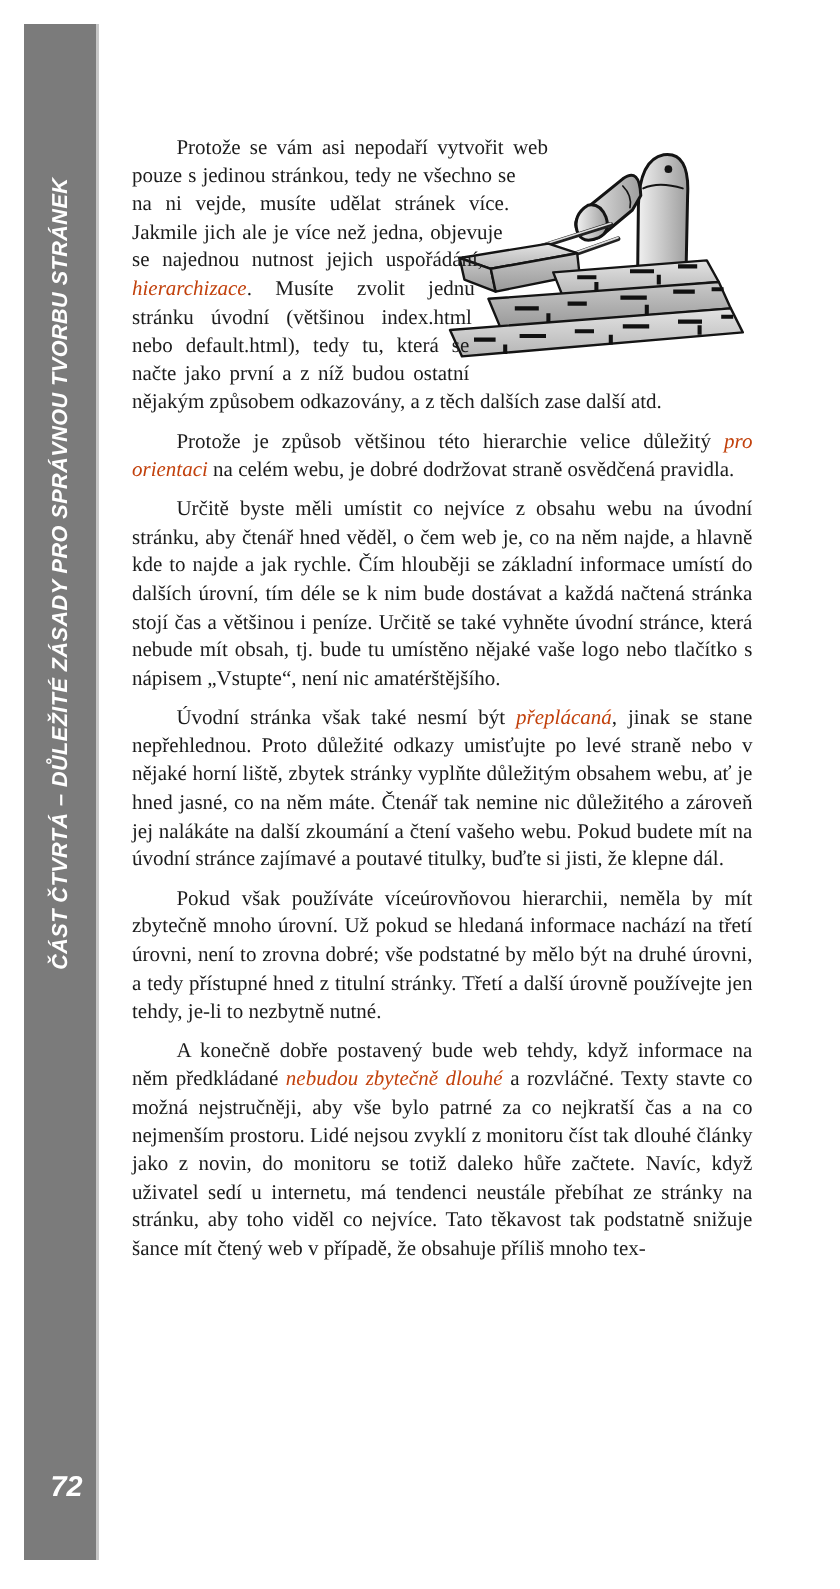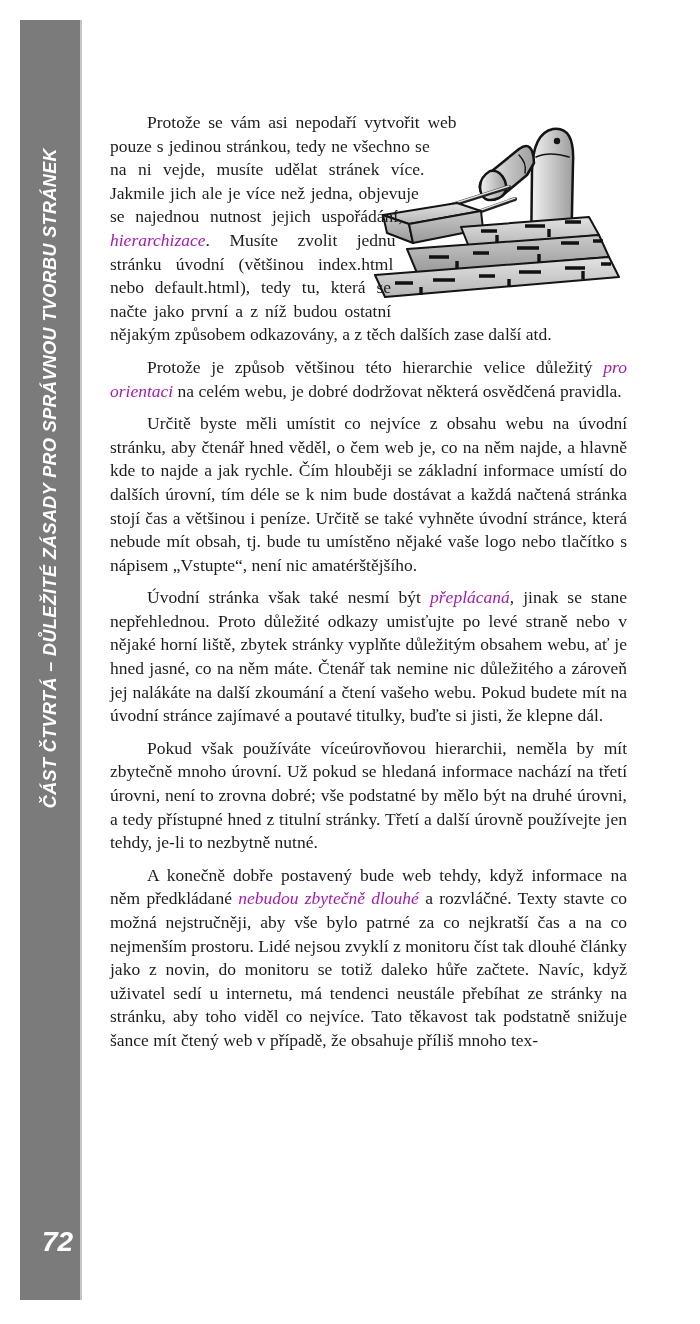--- a/index.html
+++ b/index.html
@@ -68,7 +68,7 @@
   }
   .em{
     font-style:italic;
-    color:#a21caf;
+    color:#c2410c;
   }
 
   

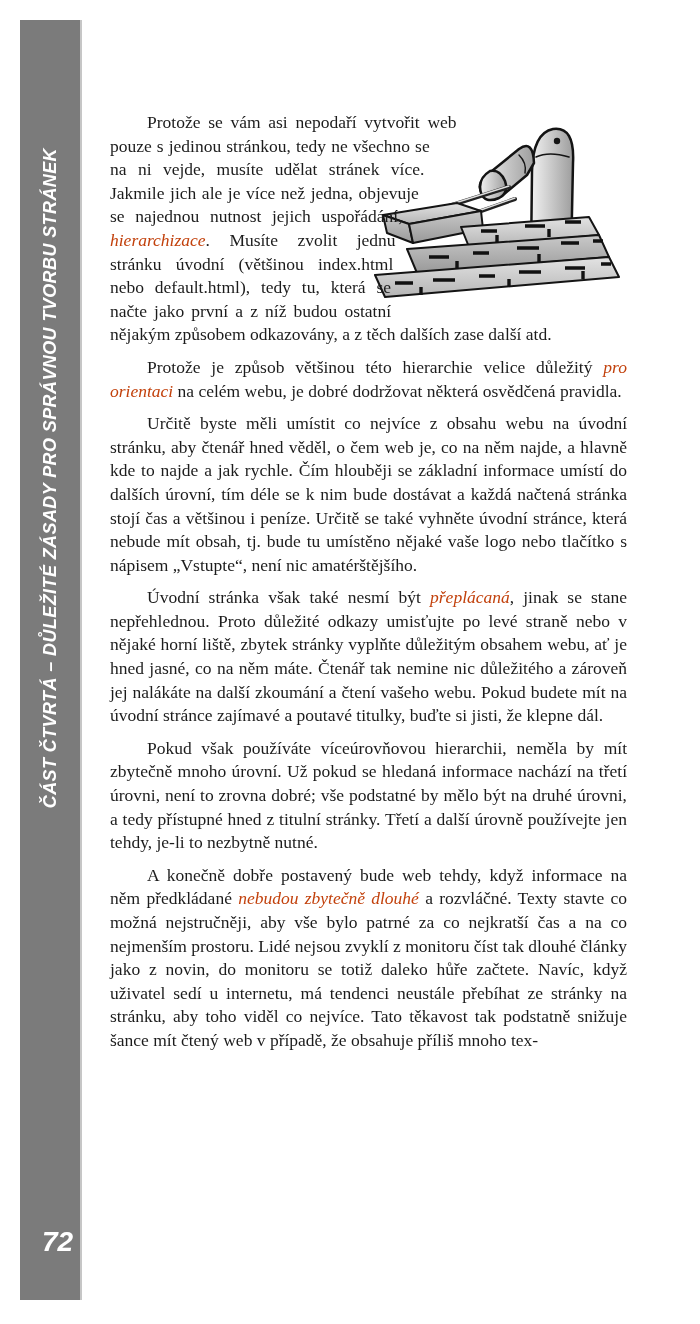--- a/index.html
+++ b/index.html
@@ -153,7 +153,7 @@
       </svg>
     </span>
   <span>Protože se vám asi nepodaří vytvořit web pouze s jedinou stránkou, tedy ne všechno se na ni vejde, musíte udělat stránek více. Jakmile jich ale je více než jedna, objevuje se najednou nutnost jejich uspořádání, </span><span class="em">hierarchizace</span><span>. Musíte zvolit jednu stránku úvodní (většinou index.html nebo default.html), tedy tu, která se načte jako první a z níž budou ostatní nějakým způsobem odkazovány, a z těch dalších zase další atd.</span></p>
-<p><span>Protože je způsob většinou této hierarchie velice důležitý </span><span class="em">pro orientaci</span><span> na celém webu, je dobré dodržovat některá osvědčená pravidla.</span></p>
+<p><span>Protože je způsob většinou této hierarchie velice důležitý </span><span class="em">pro orientaci</span><span> na celém webu, je dobré dodržovat straně osvědčená pravidla.</span></p>
     <p><span>Určitě byste měli umístit co nejvíce z obsahu webu na úvodní stránku, aby čtenář hned věděl, o čem web je, co na něm najde, a hlavně kde to najde a jak rychle. Čím hlouběji se základní informace umístí do dalších úrovní, tím déle se k nim bude dostávat a každá načtená stránka stojí čas a většinou i peníze. Určitě se také vyhněte úvodní stránce, která nebude mít obsah, tj. bude tu umístěno nějaké vaše logo nebo tlačítko s nápisem „Vstupte“, není nic amatérštějšího.</span></p>
     <p><span>Úvodní stránka však také nesmí být </span><span class="em">přeplácaná</span><span>, jinak se stane nepřehlednou. Proto důležité odkazy umisťujte po levé straně nebo v nějaké horní liště, zbytek stránky vyplňte důležitým obsahem webu, ať je hned jasné, co na něm máte. Čtenář tak nemine nic důležitého a zároveň jej nalákáte na další zkoumání a čtení vašeho webu. Pokud budete mít na úvodní stránce zajímavé a poutavé titulky, buďte si jisti, že klepne dál.</span></p>
     <p><span>Pokud však používáte víceúrovňovou hierarchii, neměla by mít zbytečně mnoho úrovní. Už pokud se hledaná informace nachází na třetí úrovni, není to zrovna dobré; vše podstatné by mělo být na druhé úrovni, a tedy přístupné hned z titulní stránky. Třetí a další úrovně používejte jen tehdy, je-li to nezbytně nutné.</span></p>

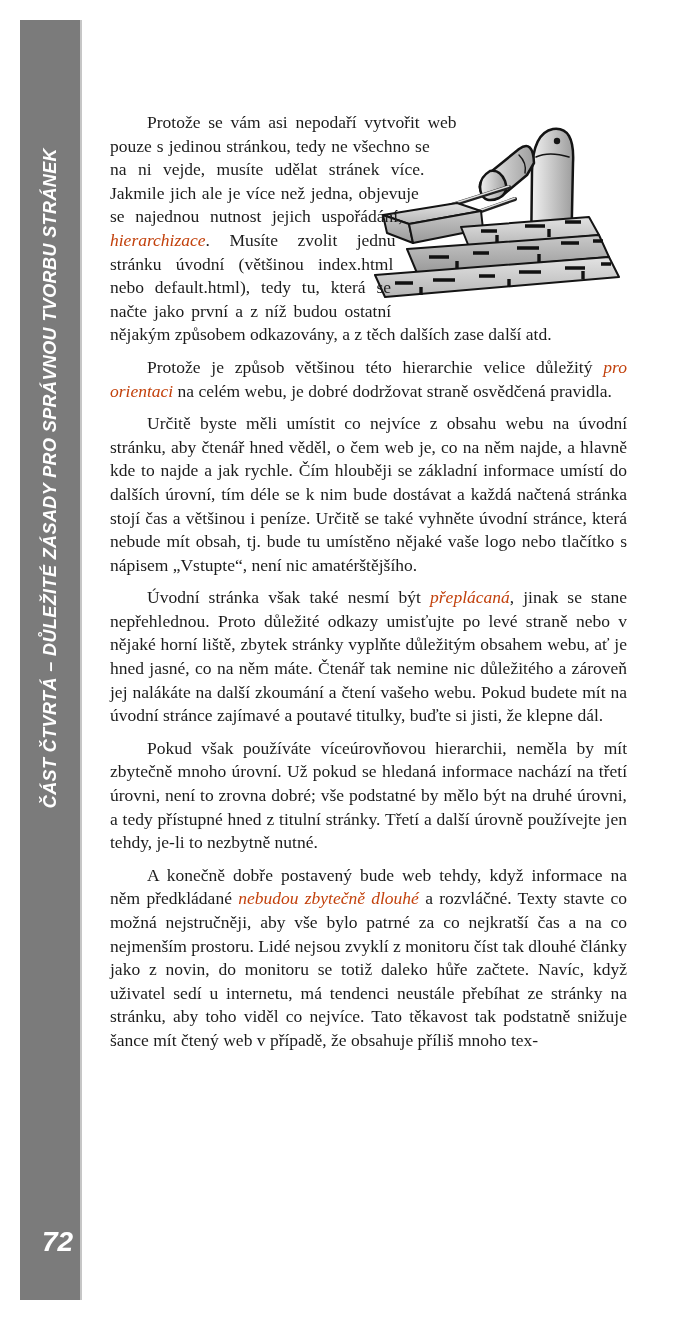--- a/index.html
+++ b/index.html
@@ -45,7 +45,7 @@
     font-family:"Liberation Sans","DejaVu Sans",sans-serif;
     font-style:italic;
     font-weight:bold;
-    font-size:28px;
+    font-size:24px;
     color:#ffffff;
   }
 

